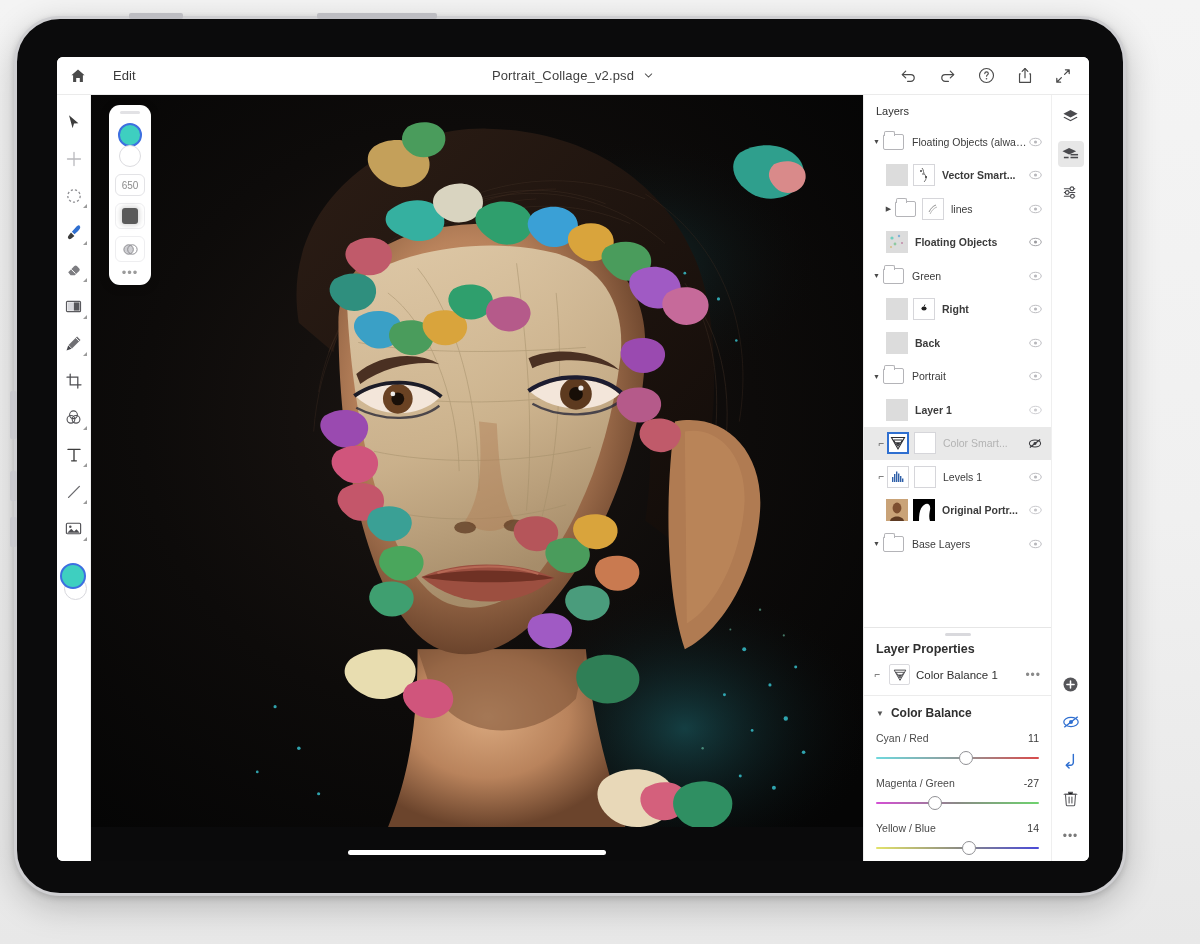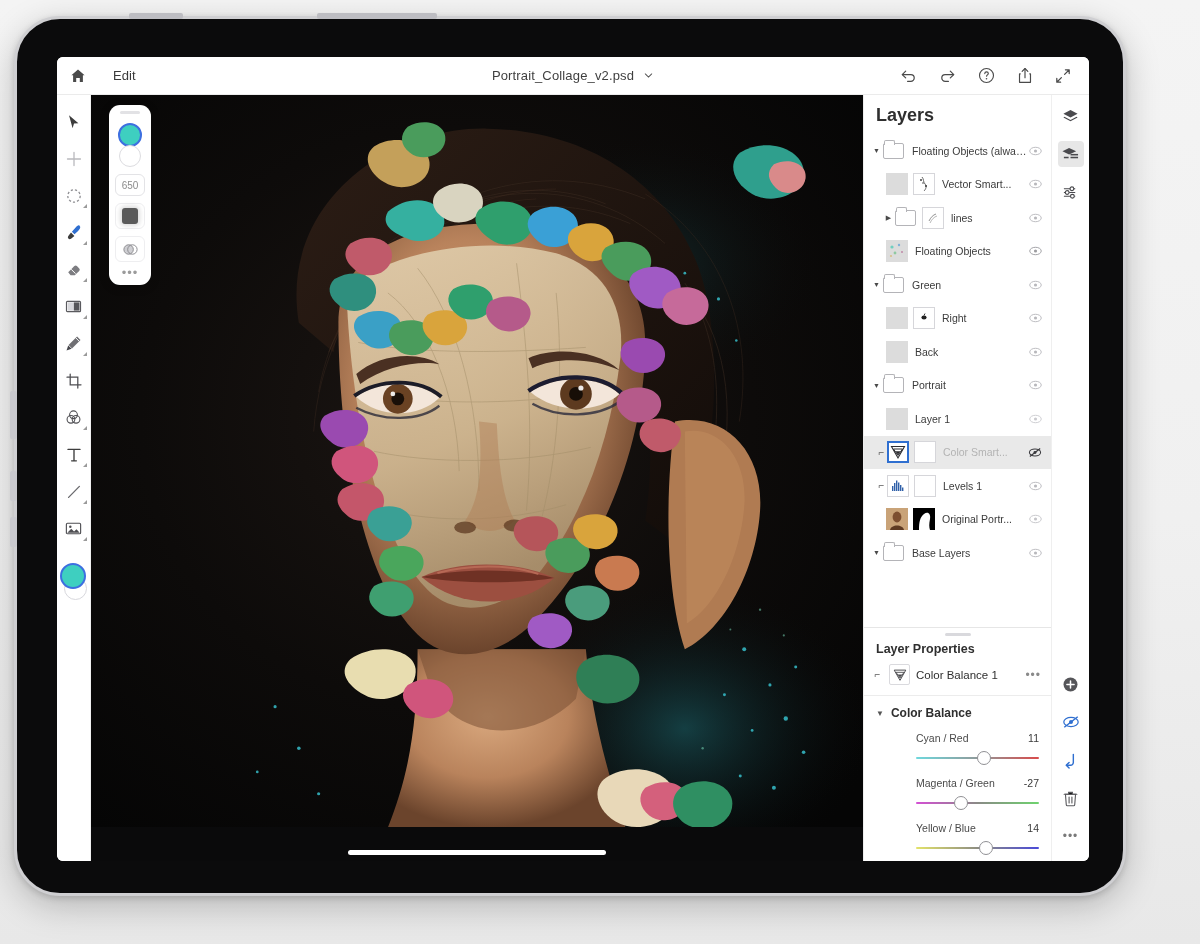--- a/index.html
+++ b/index.html
@@ -150,7 +150,7 @@
     min-height:0;
   }
   .rp-title{
-    font-size:18px; font-weight:bold; color:#2f2f2f;
+    font-size:11px; font-weight:normal; color:#2f2f2f;
     padding:10px 12px 8px;
   }
   .layers{ flex:1; overflow:hidden; }

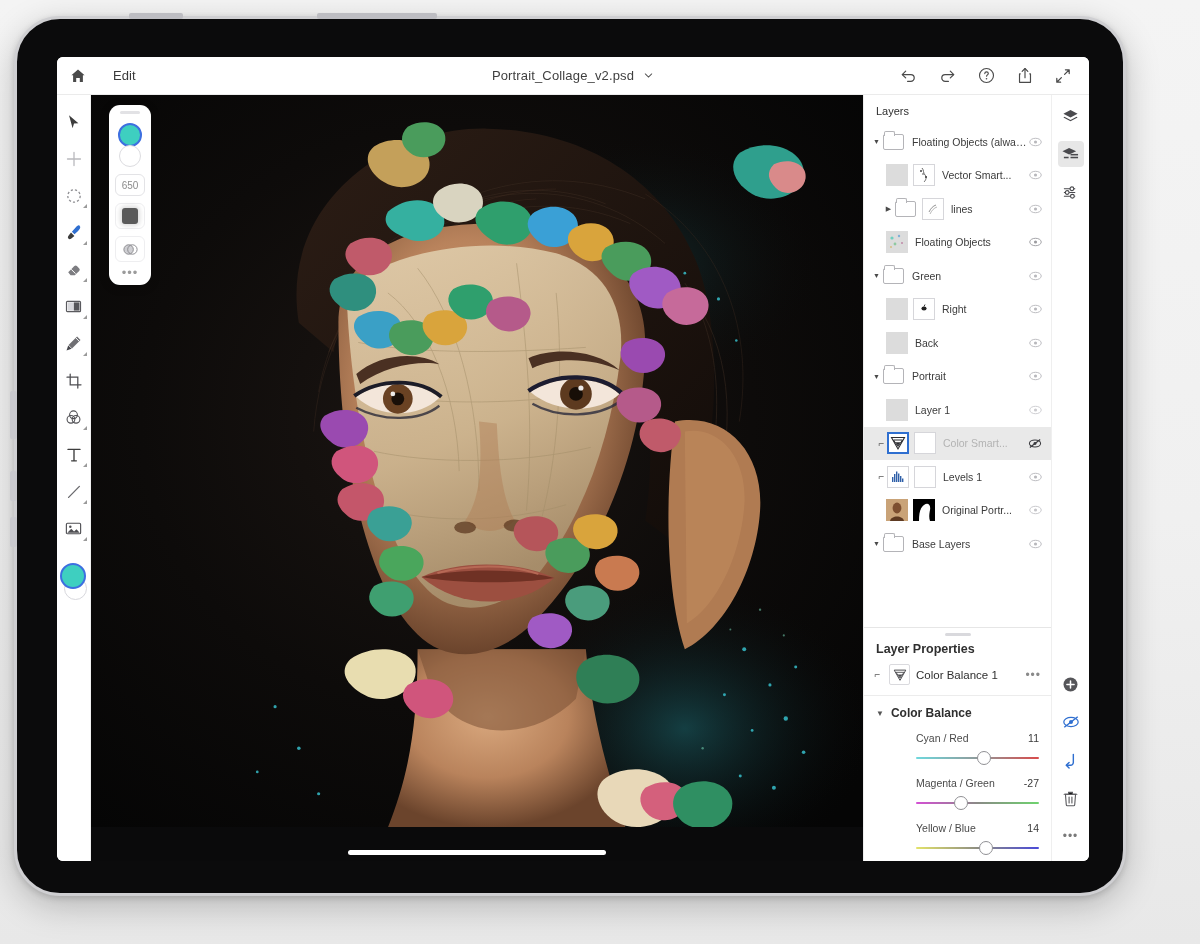--- a/index.html
+++ b/index.html
@@ -187,7 +187,7 @@
     width:11px; flex:0 0 11px; color:#5a5a5a; font-size:10px;
     display:flex; align-items:center; justify-content:center;
   }
-  .indent1{ padding-left:22px; }
+  .indent1{ padding-left:22px;font-weight:bold; }
   .indent2{ padding-left:12px; }
 
   .panel-divider{

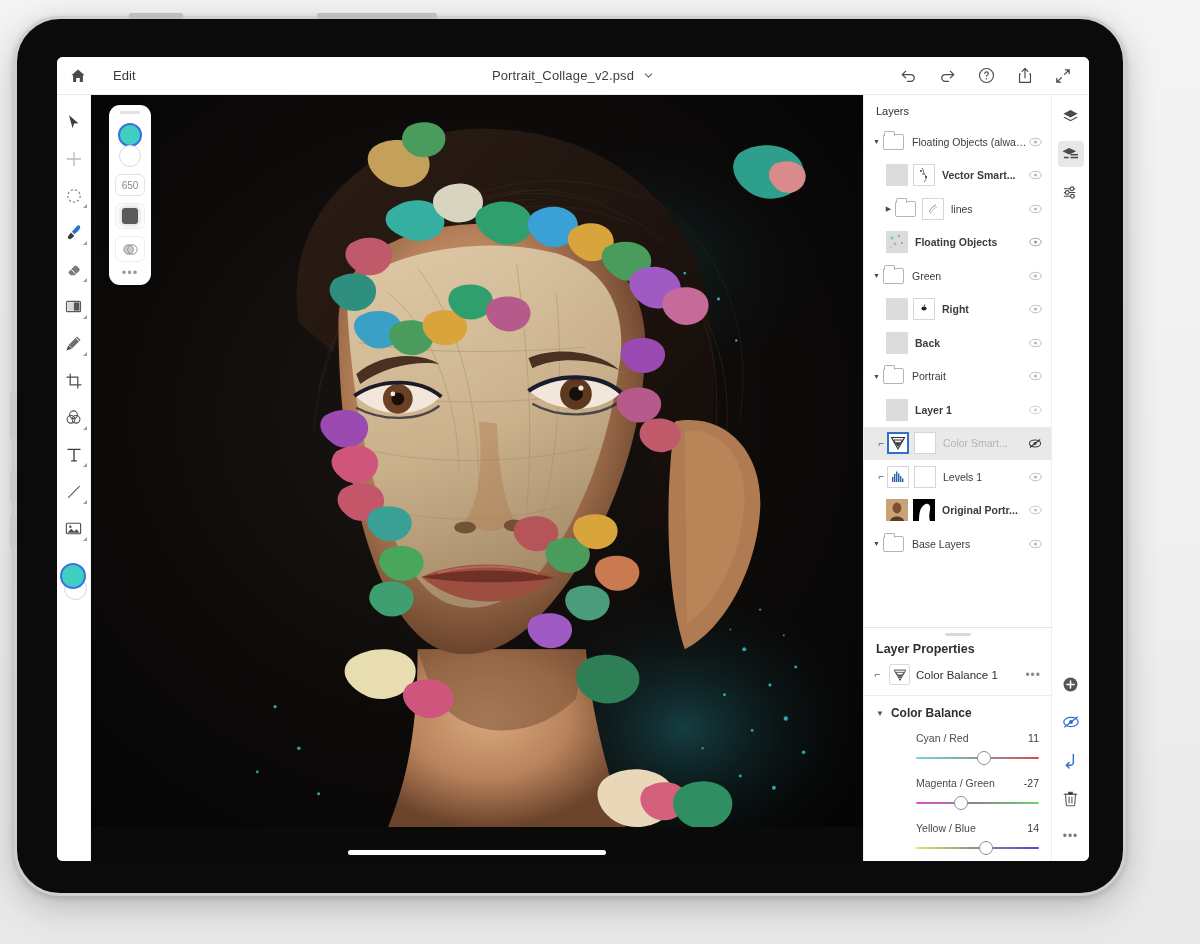--- a/index.html
+++ b/index.html
@@ -211,7 +211,7 @@
   .section{ border-top:1px solid #ececec; padding:10px 12px 6px;}
   .sec-head{ display:flex;align-items:center;gap:7px;font-size:12px;font-weight:bold;color:#2f2f2f;cursor:pointer;}
   .sec-chev{ color:#555; font-size:8px; }
-  .slider{ margin-top:12px;margin-left:40px; }
+  .slider{ margin-top:12px; }
   .sl-top{ display:flex; align-items:baseline; font-size:10.5px; color:#4a4a4a;}
   .sl-val{ margin-left:auto; font-size:10.5px; color:#3a3a3a;}
   .sl-track{ position:relative; height:14px; margin-top:7px; }

